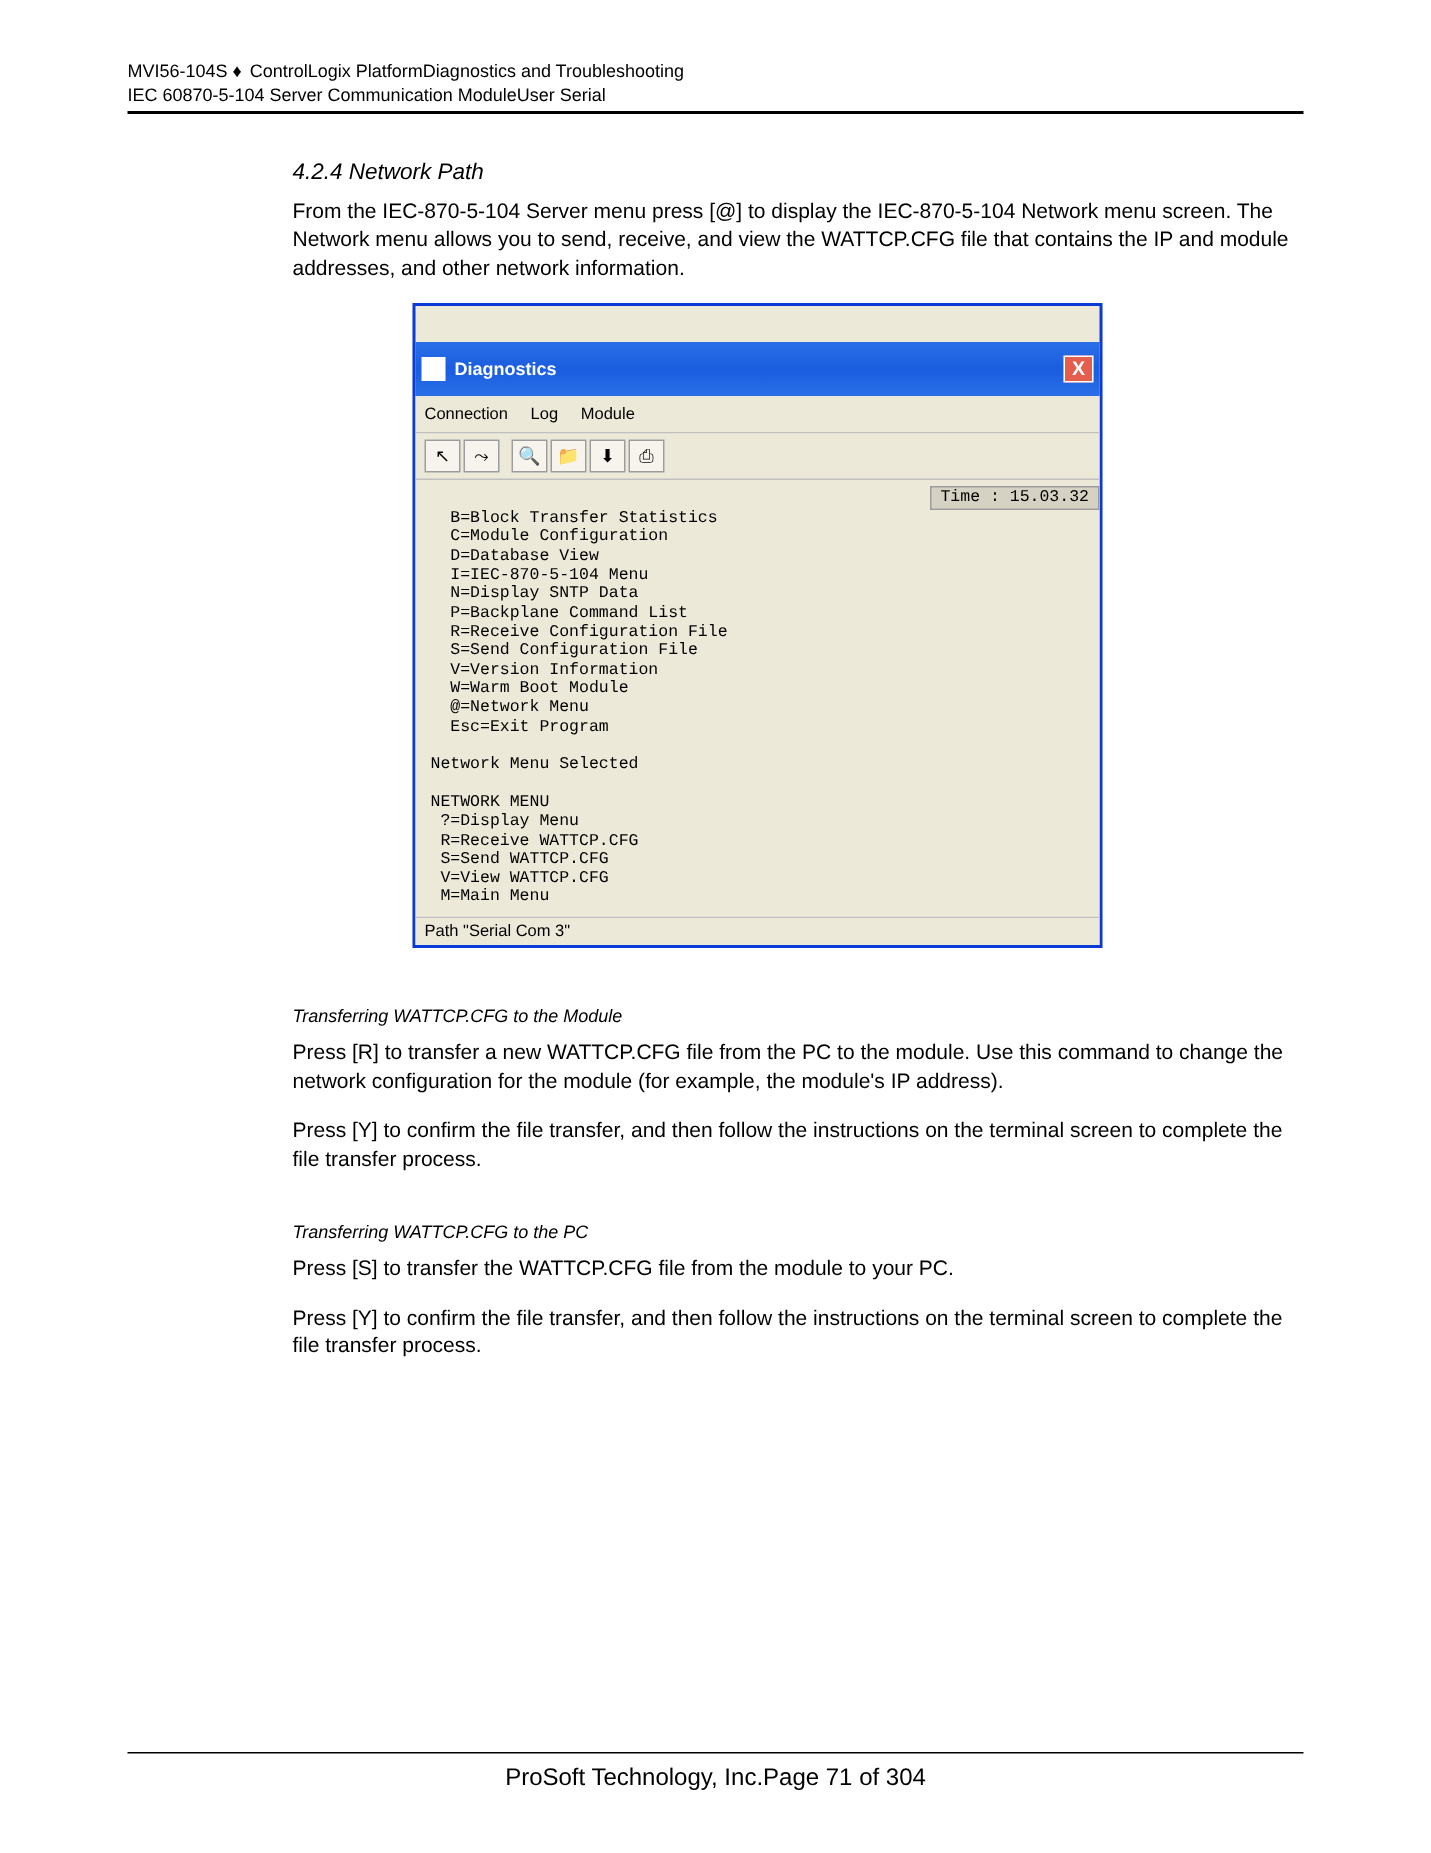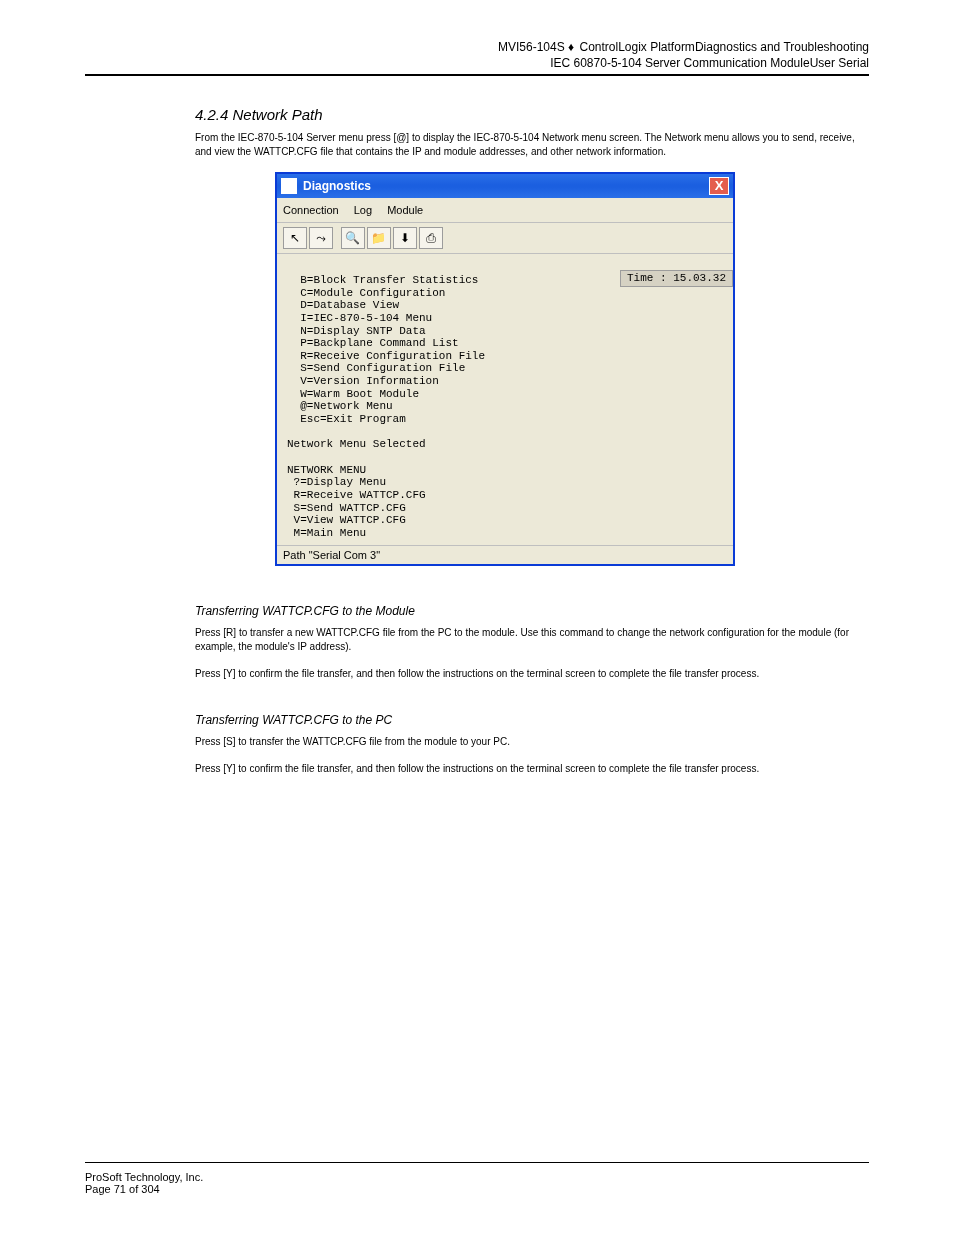--- a/index.html
+++ b/index.html
@@ -19,7 +19,7 @@
   }
   .header-row {
     display: flex;
-    justify-content: flex-end;
+    justify-content: flex-start;
     font-size: 12px;
     margin-bottom: 2px;
   }

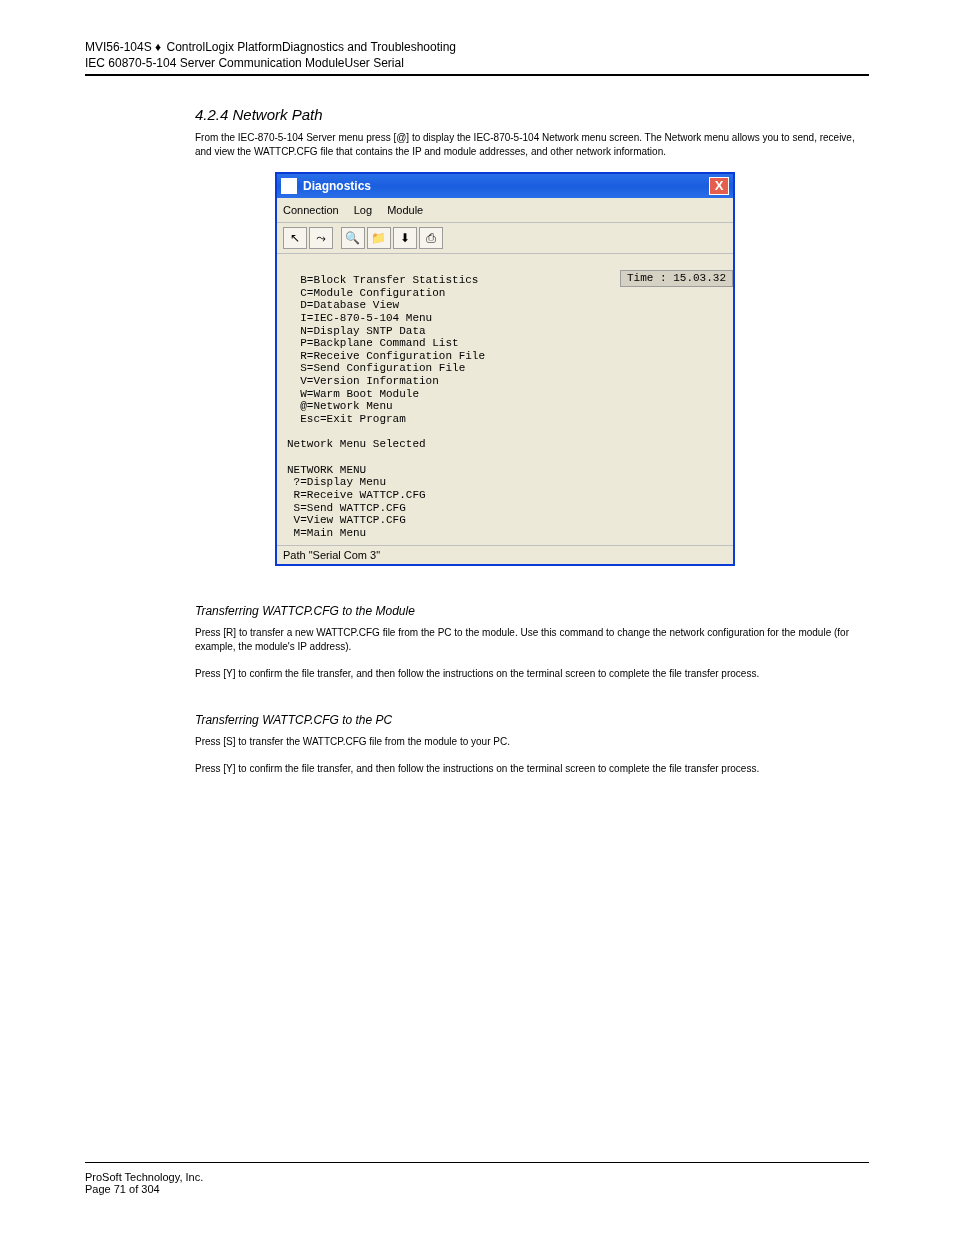--- a/index.html
+++ b/index.html
@@ -43,7 +43,7 @@
     margin: 10px 0 8px 0;
   }
   .body-text {
-    font-size: 10px;
+    font-size: 14px;
     margin: 0 0 14px 0;
     line-height: 1.35;
   }

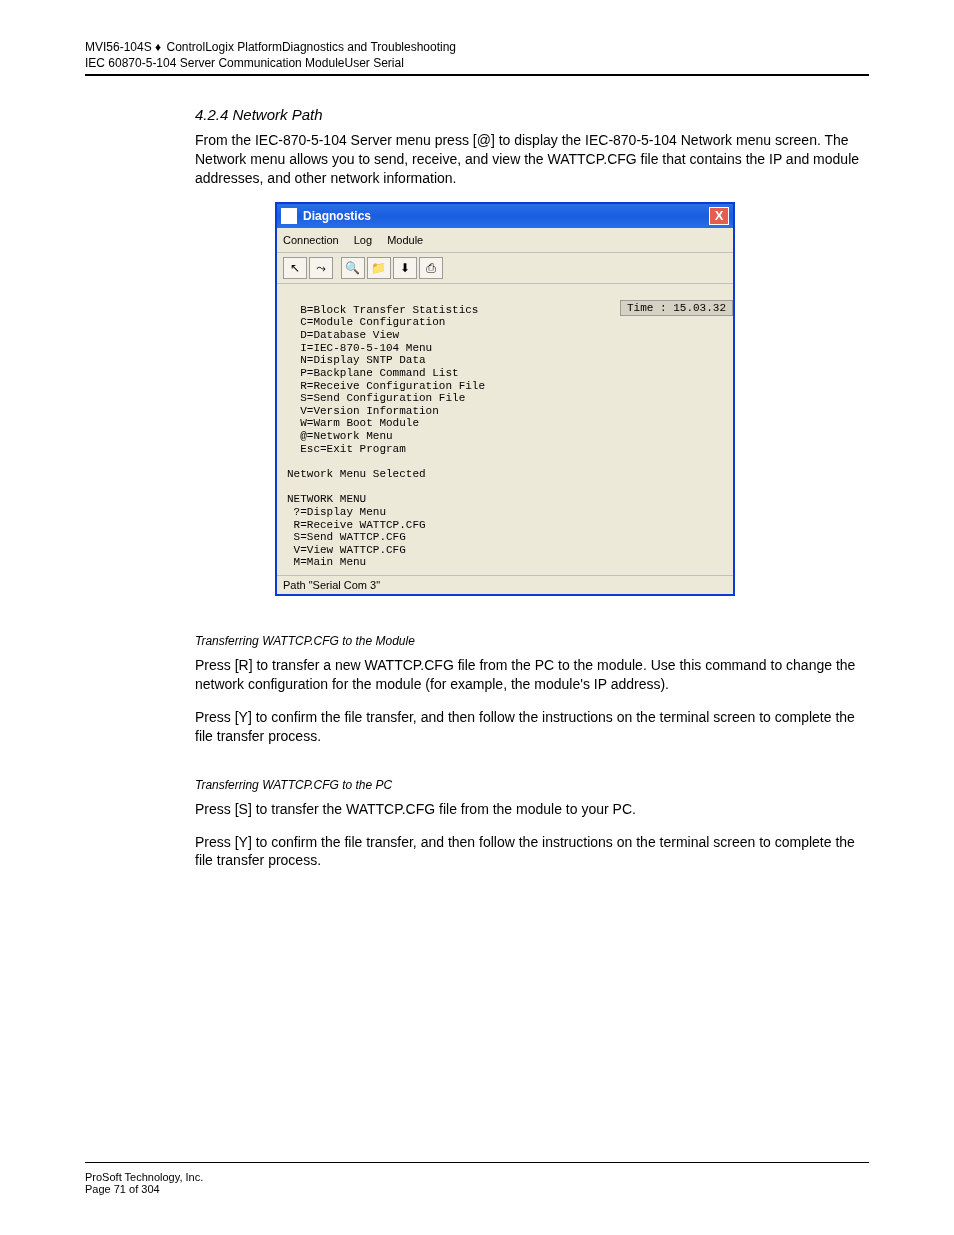--- a/index.html
+++ b/index.html
@@ -68,12 +68,13 @@
   .titlebar {
     background: linear-gradient(to bottom, #2a6fe8 0%, #1b5fe0 45%, #1b5fe0 55%, #2a6fe8 100%);
     color: #fff;
-    height: 24px;
+    height: 36px;
     display: flex;
     align-items: center;
     padding: 0 4px;
     font-size: 12px;
     font-weight: bold;
+    margin-top: 24px;
   }
   .titlebar .ticon {
     width: 16px; height: 16px; background:#fff; margin-right:6px;

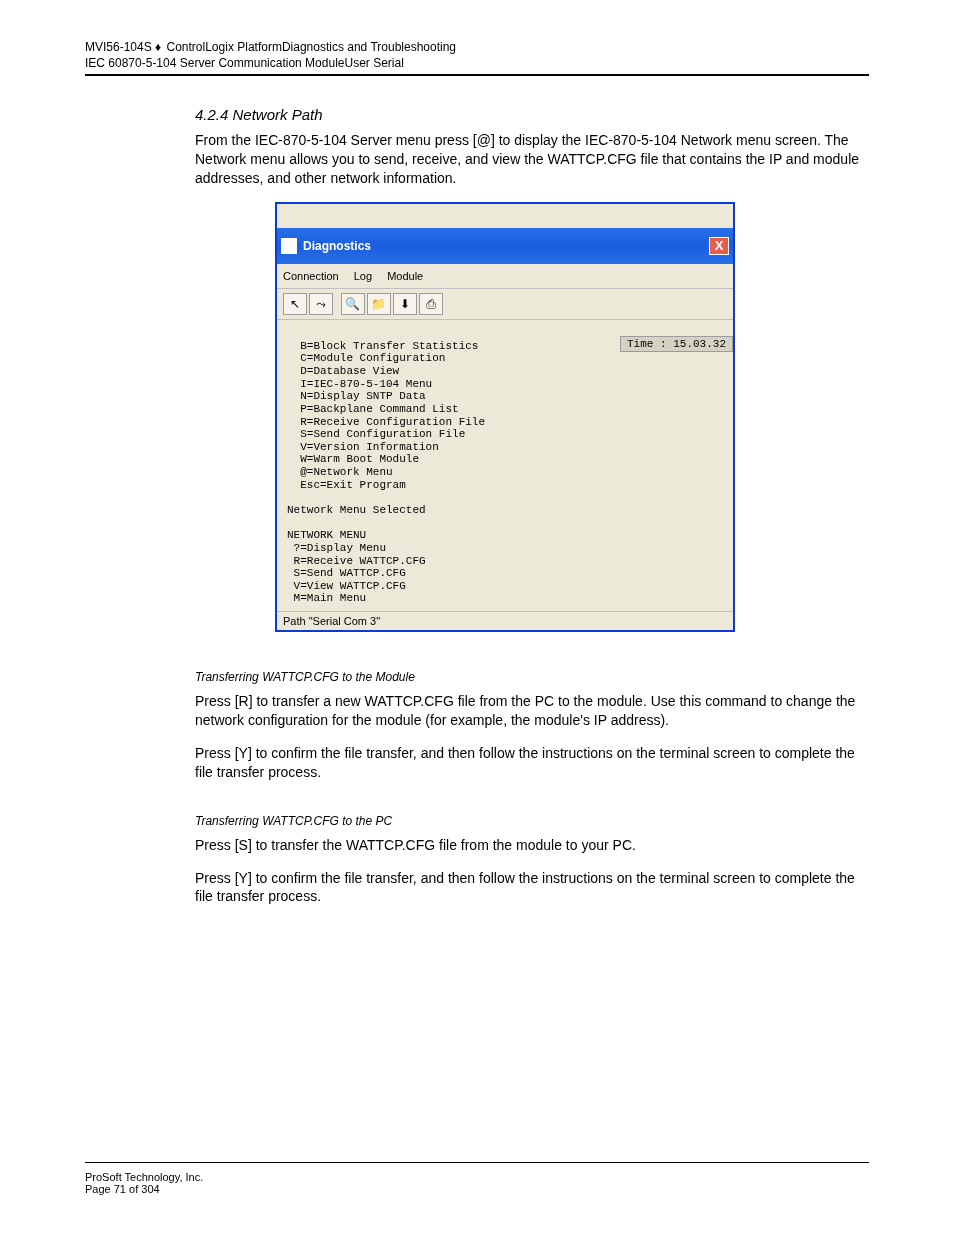--- a/index.html
+++ b/index.html
@@ -122,7 +122,7 @@
   }
   .time-badge {
     position: absolute;
-    top: 16px; right: 0;
+    top: 4px; right: 0;
     background: #d6d2c3;
     border: 1px solid #9c9c9c;
     padding: 1px 6px;

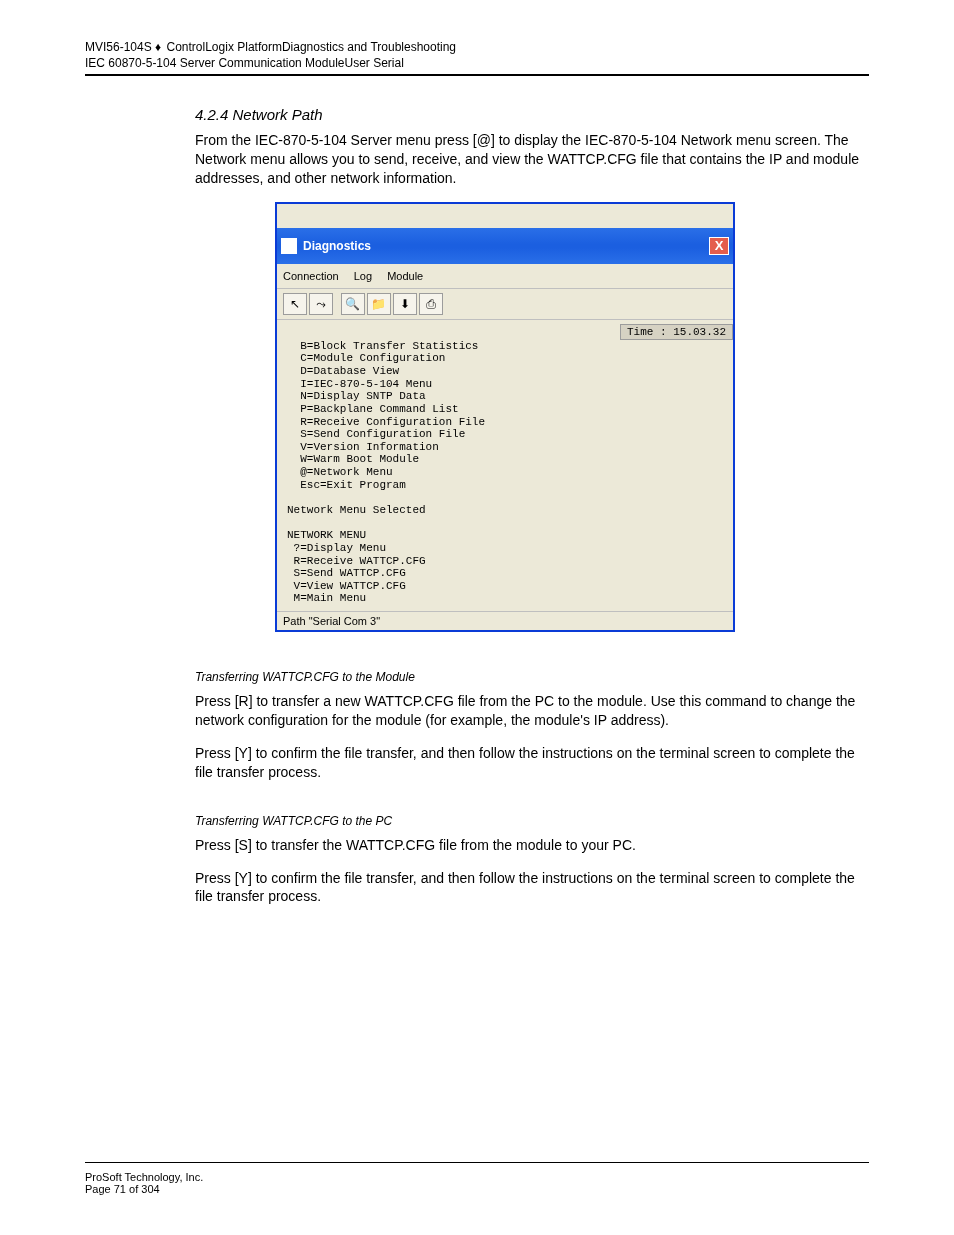--- a/index.html
+++ b/index.html
@@ -145,8 +145,7 @@
   .footer-row {
     display: flex;
     justify-content: center;
-    font-size: 11px;
-    flex-direction: column;
+    font-size: 16px;
   }
 </style>
 </head>

